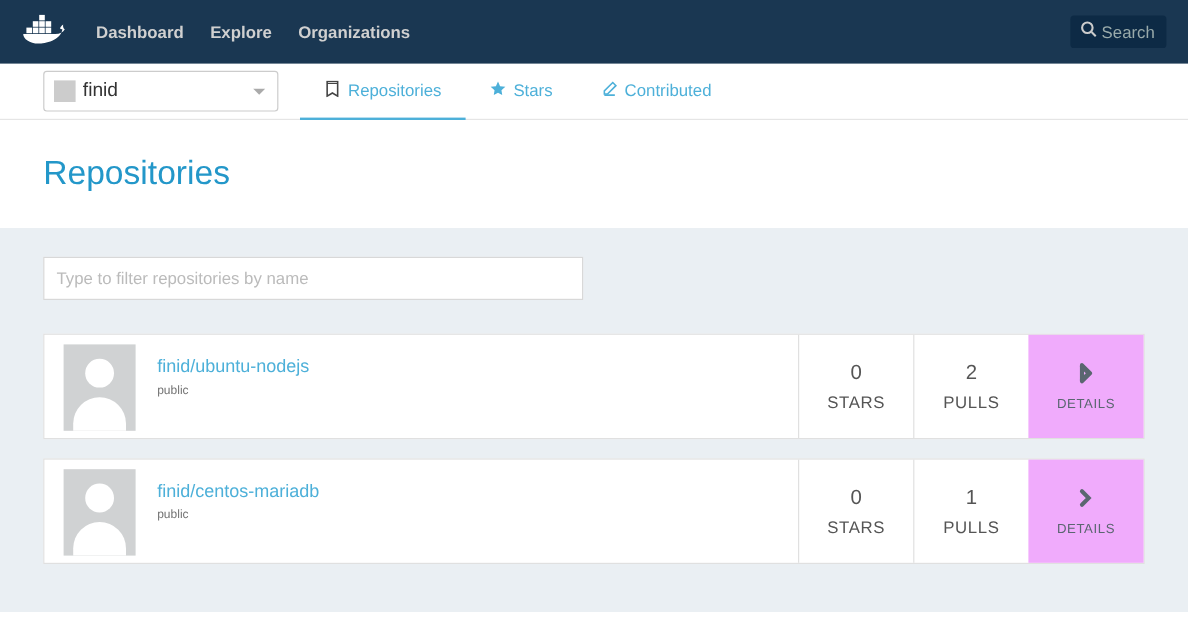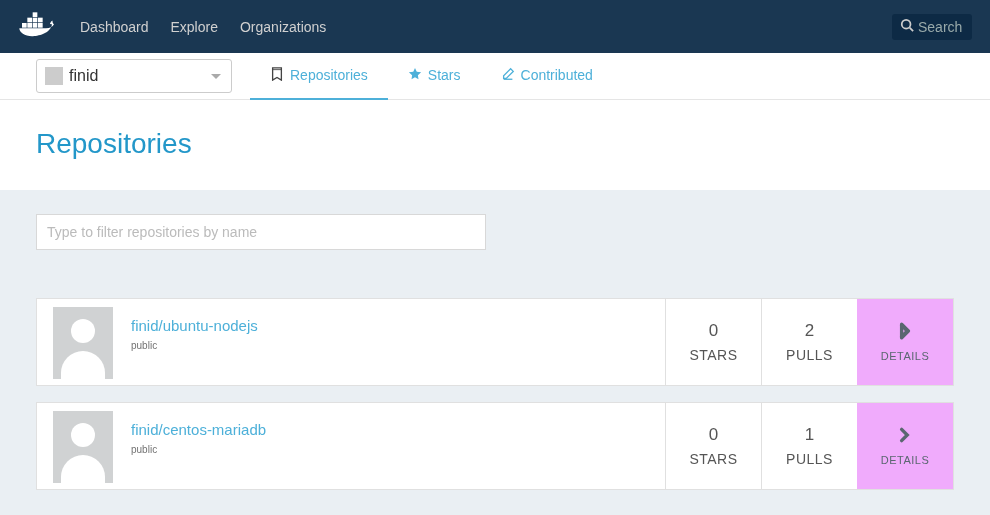--- a/index.html
+++ b/index.html
@@ -7,7 +7,7 @@
 .topbar{background:#1a3752;height:53px;display:flex;align-items:center;padding:0 18px;justify-content:space-between}
 .topbar-left{display:flex;align-items:center;gap:22px}
 .logo svg{width:40px;height:30px;display:block}
-.nav-link{color:#d0d0d0;font-size:14px;font-weight:400;cursor:pointer}
+.nav-link{color:#d0d0d0;font-size:14px;font-weight:700;cursor:pointer}
 .search-wrap{background:#0d2a45;border-radius:3px;display:flex;align-items:center;padding:4px 8px;width:80px}
 .search-wrap svg{width:14px;height:14px;margin-right:4px}
 .search-input{background:transparent;border:none;color:#a3a3a3;font-size:14px;width:50px;outline:none}

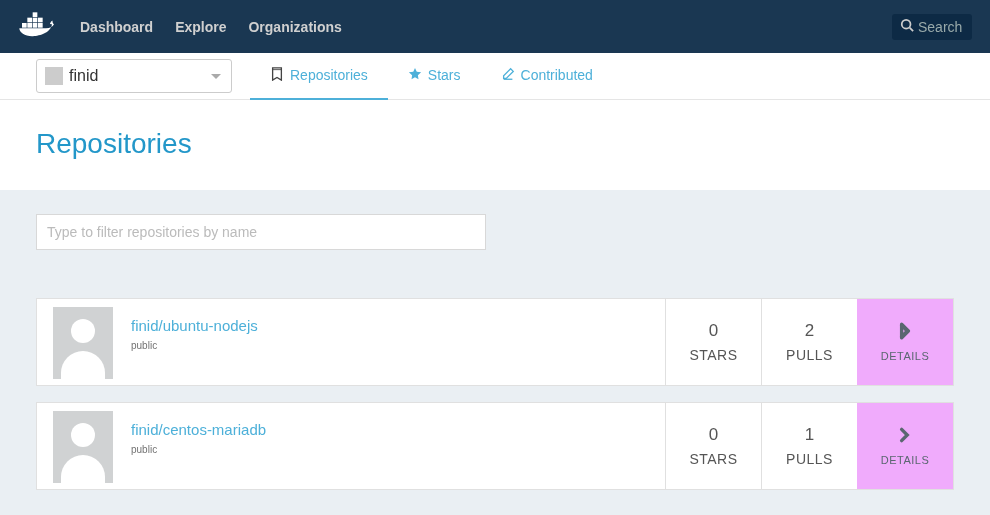--- a/index.html
+++ b/index.html
@@ -25,7 +25,7 @@
 .gray-area{background:#eaeff3;padding:24px 36px}
 .filter-input{width:450px;height:36px;border:1px solid #d8d8d8;padding:0 10px;font-size:14px;color:#0c4a6e;background:#fff}
 .filter-input::placeholder{color:#bbb}
-.repo-list{margin-top:48px}
+.repo-list{margin-top:28px}
 .repo-card{background:#fff;border:1px solid #e0e0e0;display:flex;align-items:stretch;margin-bottom:16px;height:88px}
 .repo-avatar{width:60px;height:72px;background:#d0d2d3;margin:8px 0 8px 16px;position:relative;flex-shrink:0}
 .repo-avatar::before{content:"";position:absolute;top:12px;left:50%;transform:translateX(-50%);width:24px;height:24px;border-radius:50%;background:#fff}

